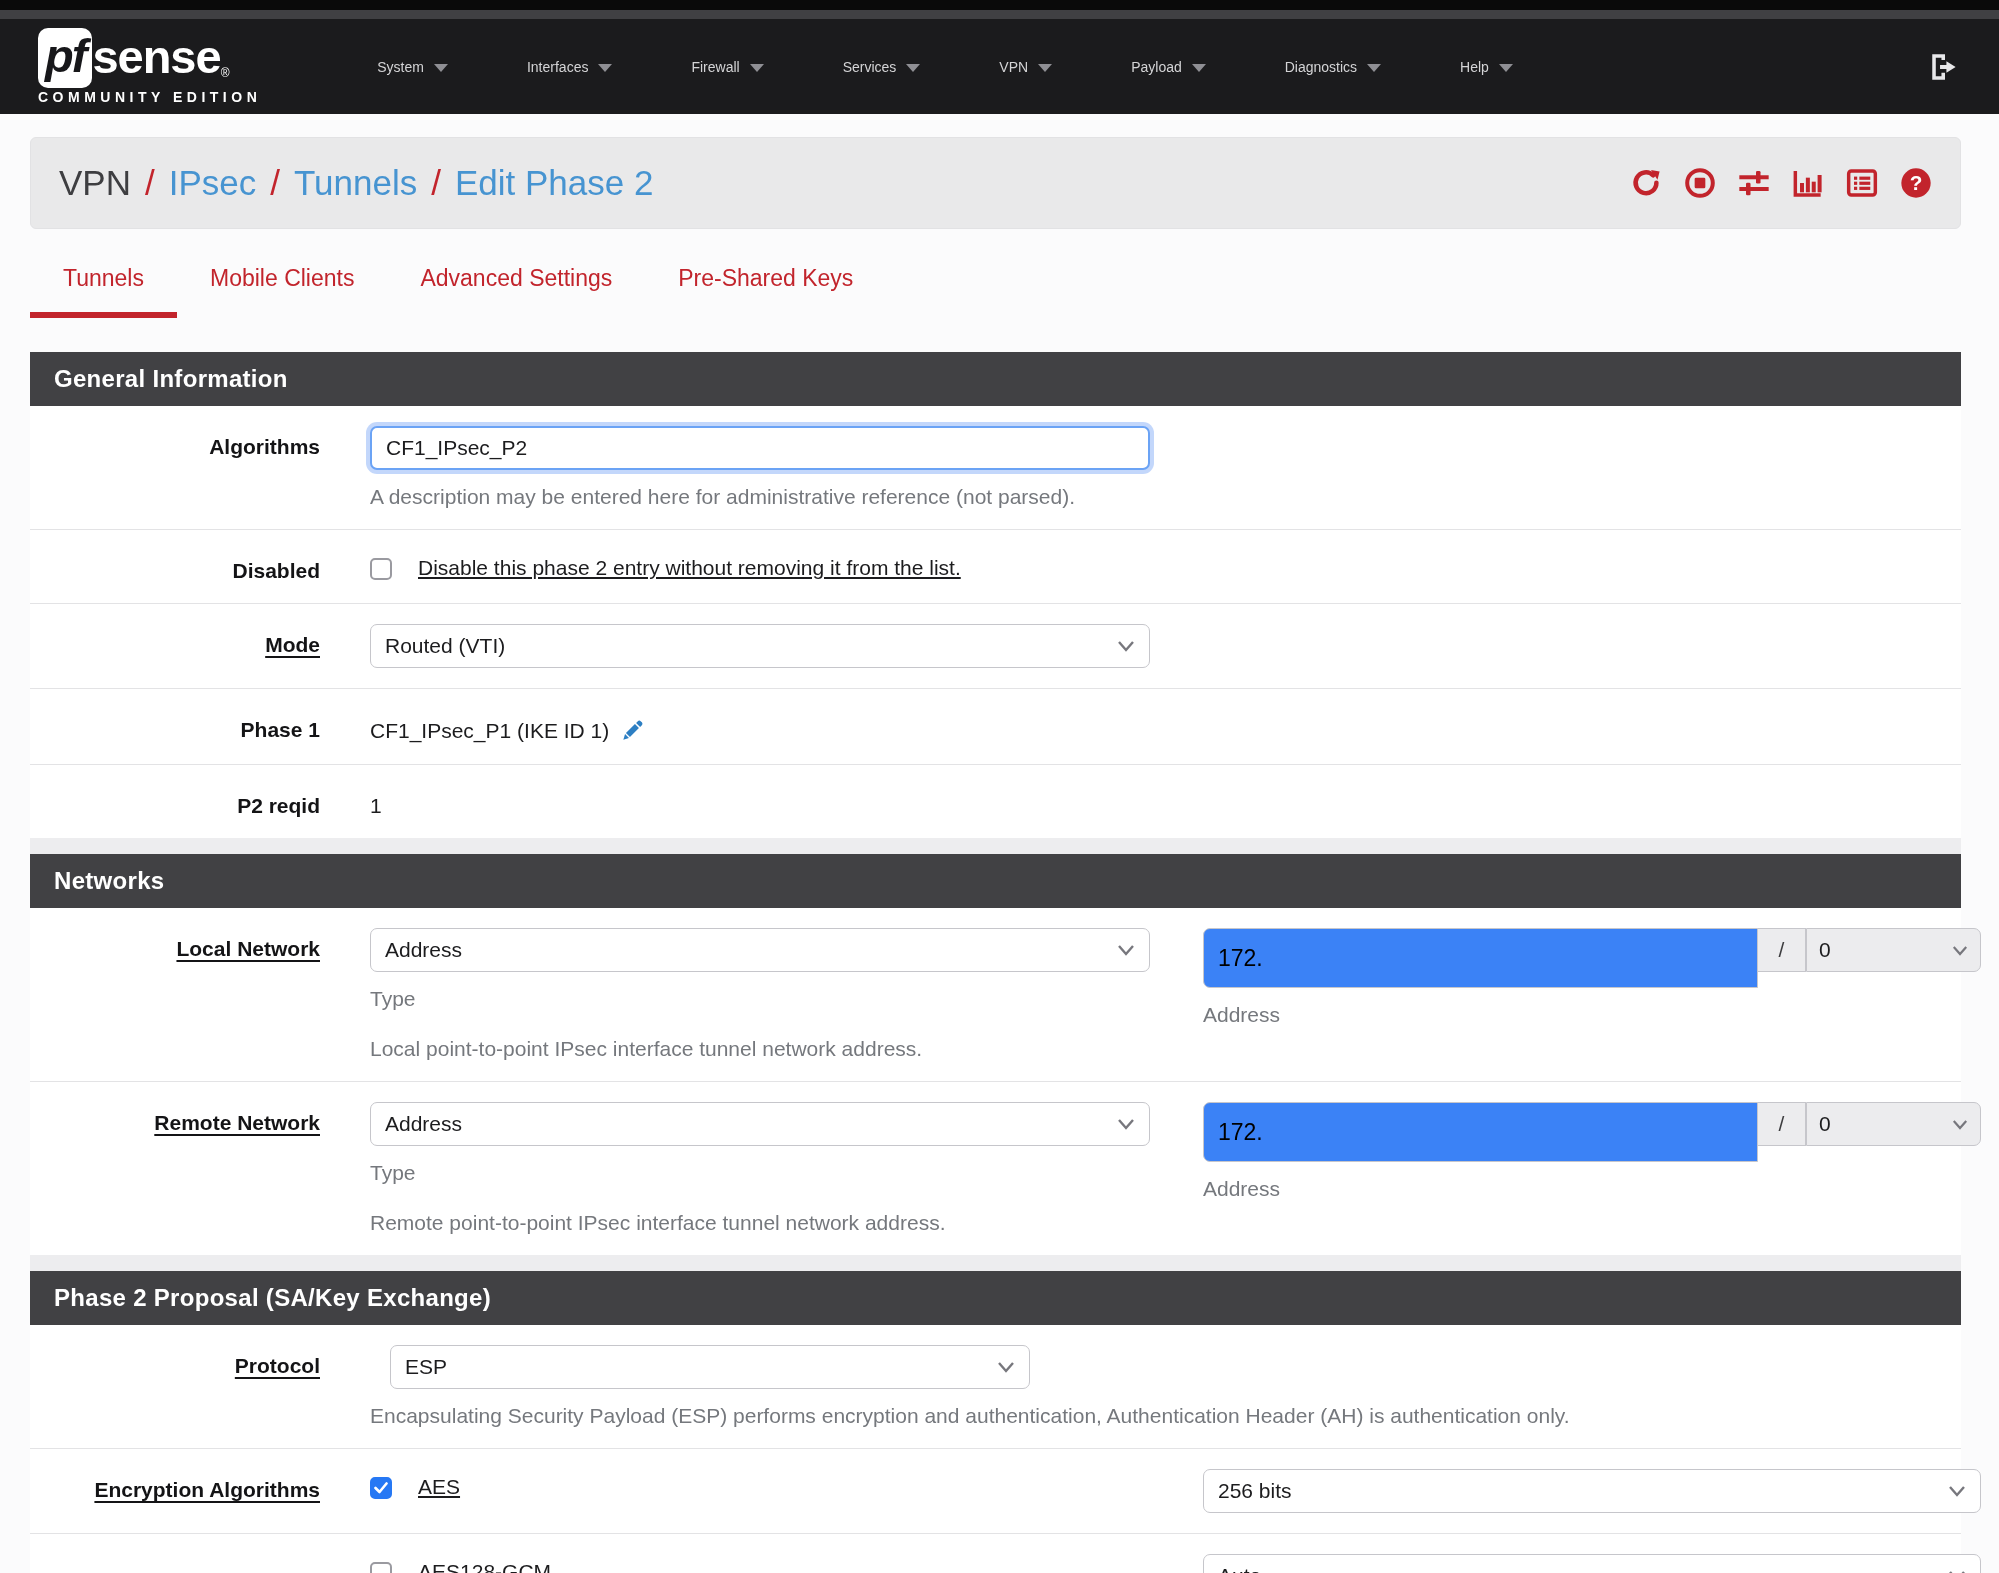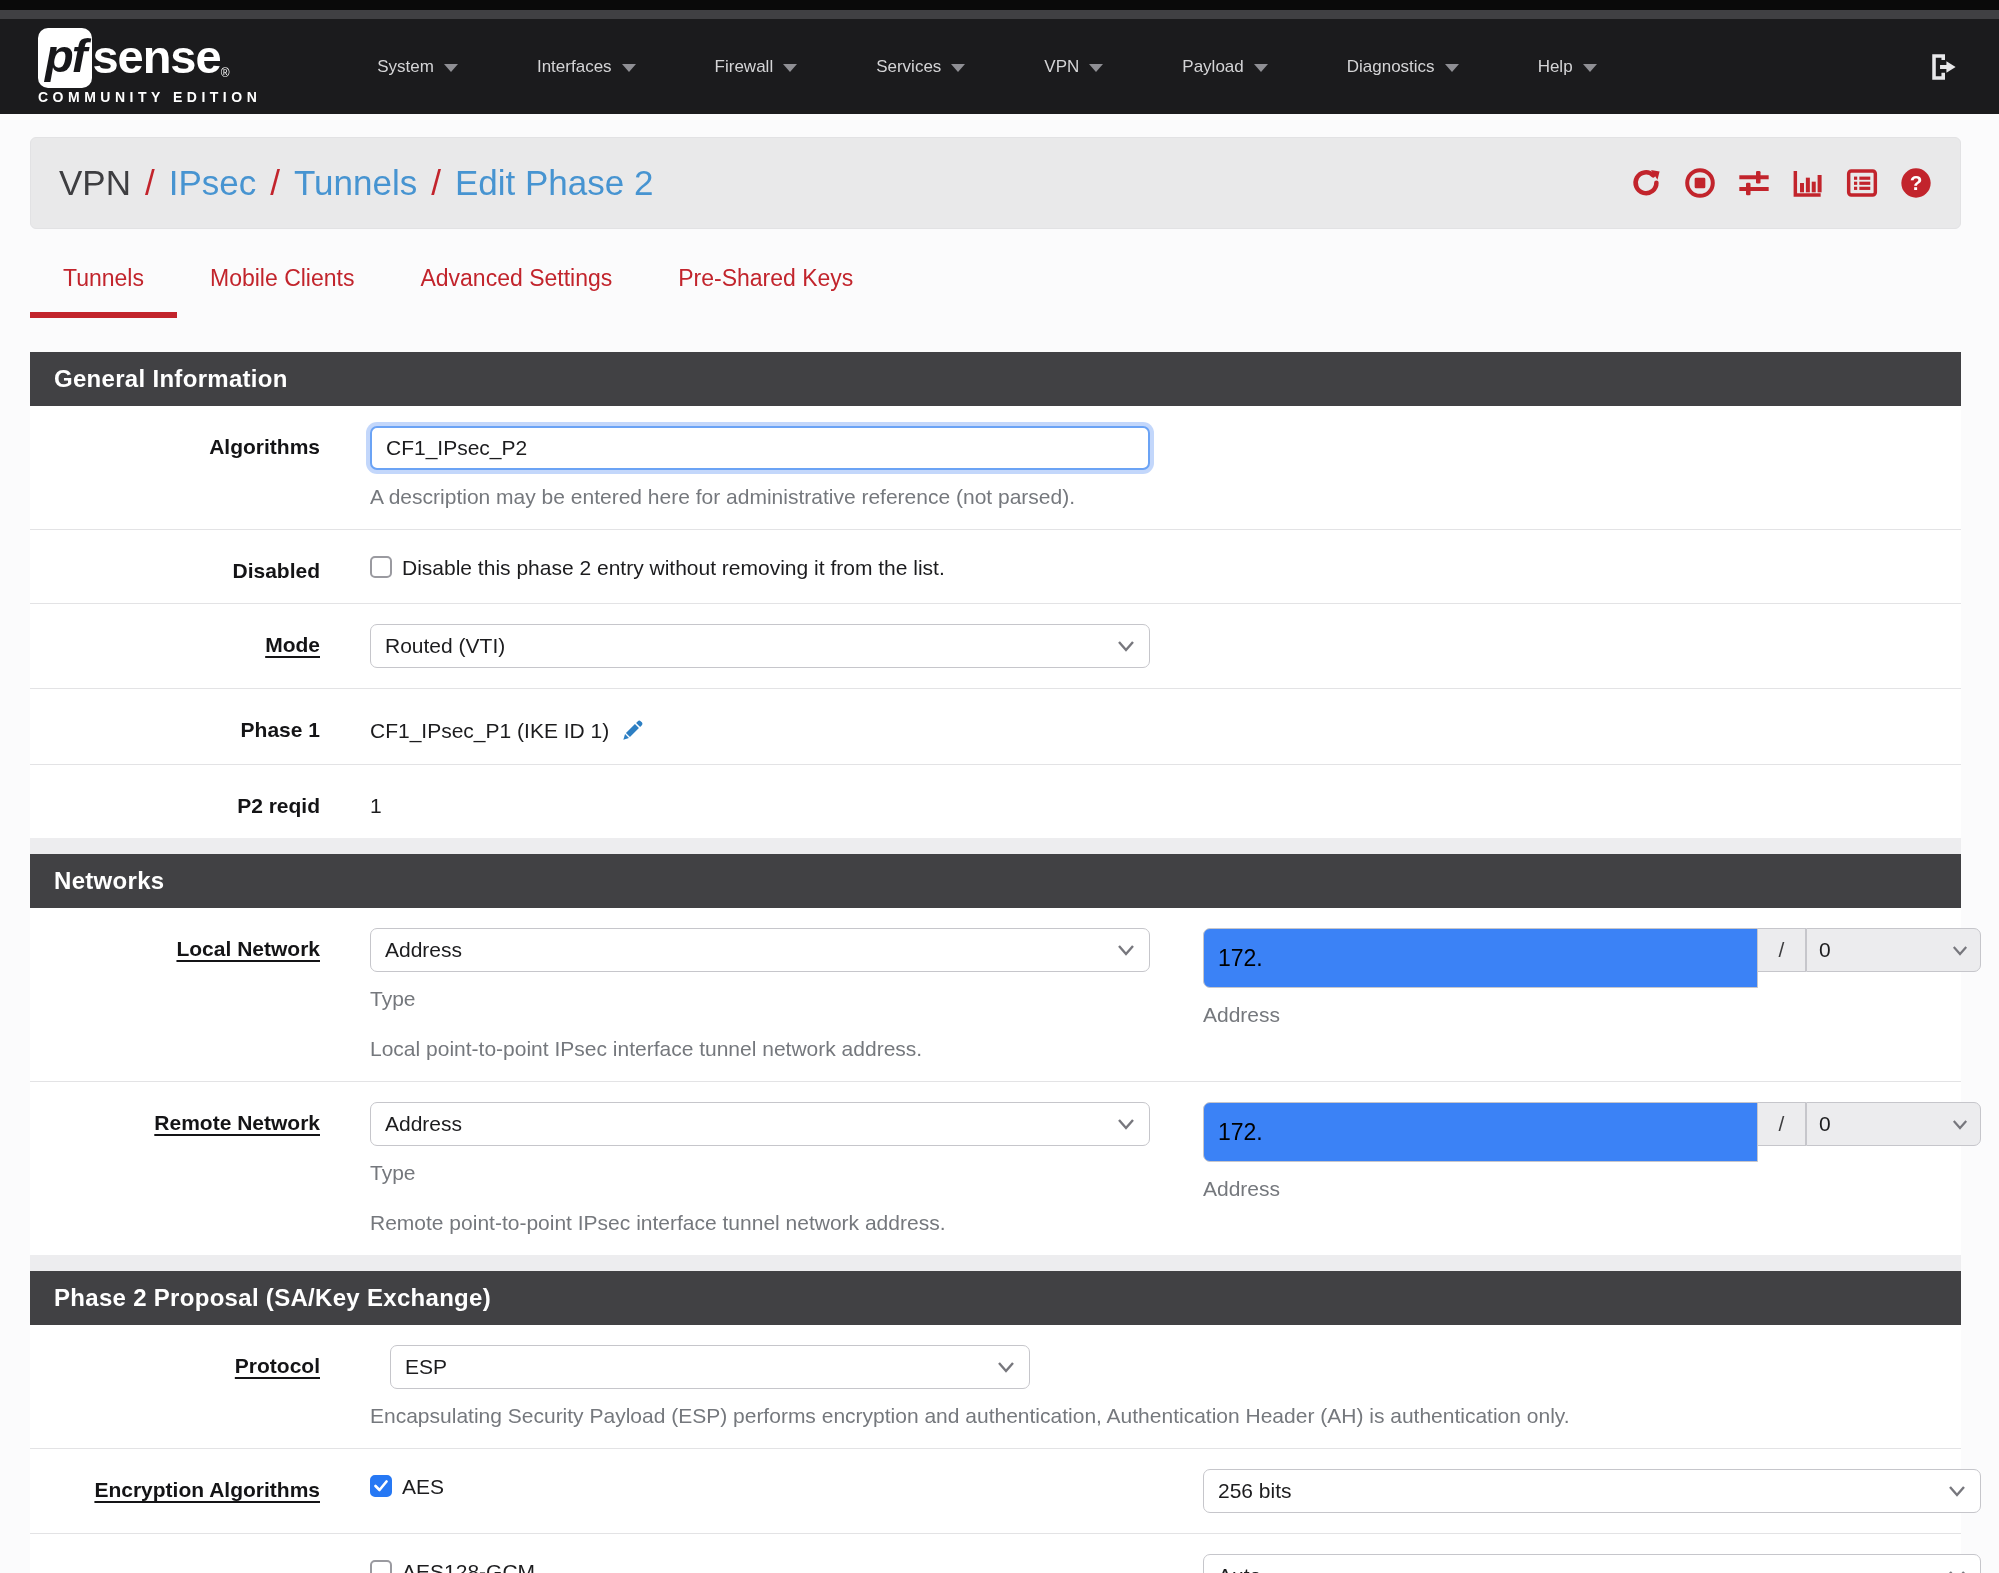--- a/index.html
+++ b/index.html
@@ -18,7 +18,7 @@
   .brand-reg { color:#ffffff; font-size:12px; margin-top:38px; }
   .brand-sub { color:#ffffff; font-size:14px; font-weight:bold; letter-spacing:4.5px; margin-top:1px; }
   .nav-menu { display:flex; align-items:center; gap:79px; margin-left:66px; }
-  .nav-item { display:flex; align-items:center; gap:10px; color:#d4d4d6; font-size:17px; cursor:pointer; }
+  .nav-item { display:flex; align-items:center; gap:10px; color:#d4d4d6; font-size:14px; cursor:pointer; }
   .caret { width:0; height:0; border-left:7px solid transparent; border-right:7px solid transparent;
            border-top:8px solid #8f8f94; margin-top:3px; }
   .nav-logout { margin-left:auto; display:flex; align-items:center; }

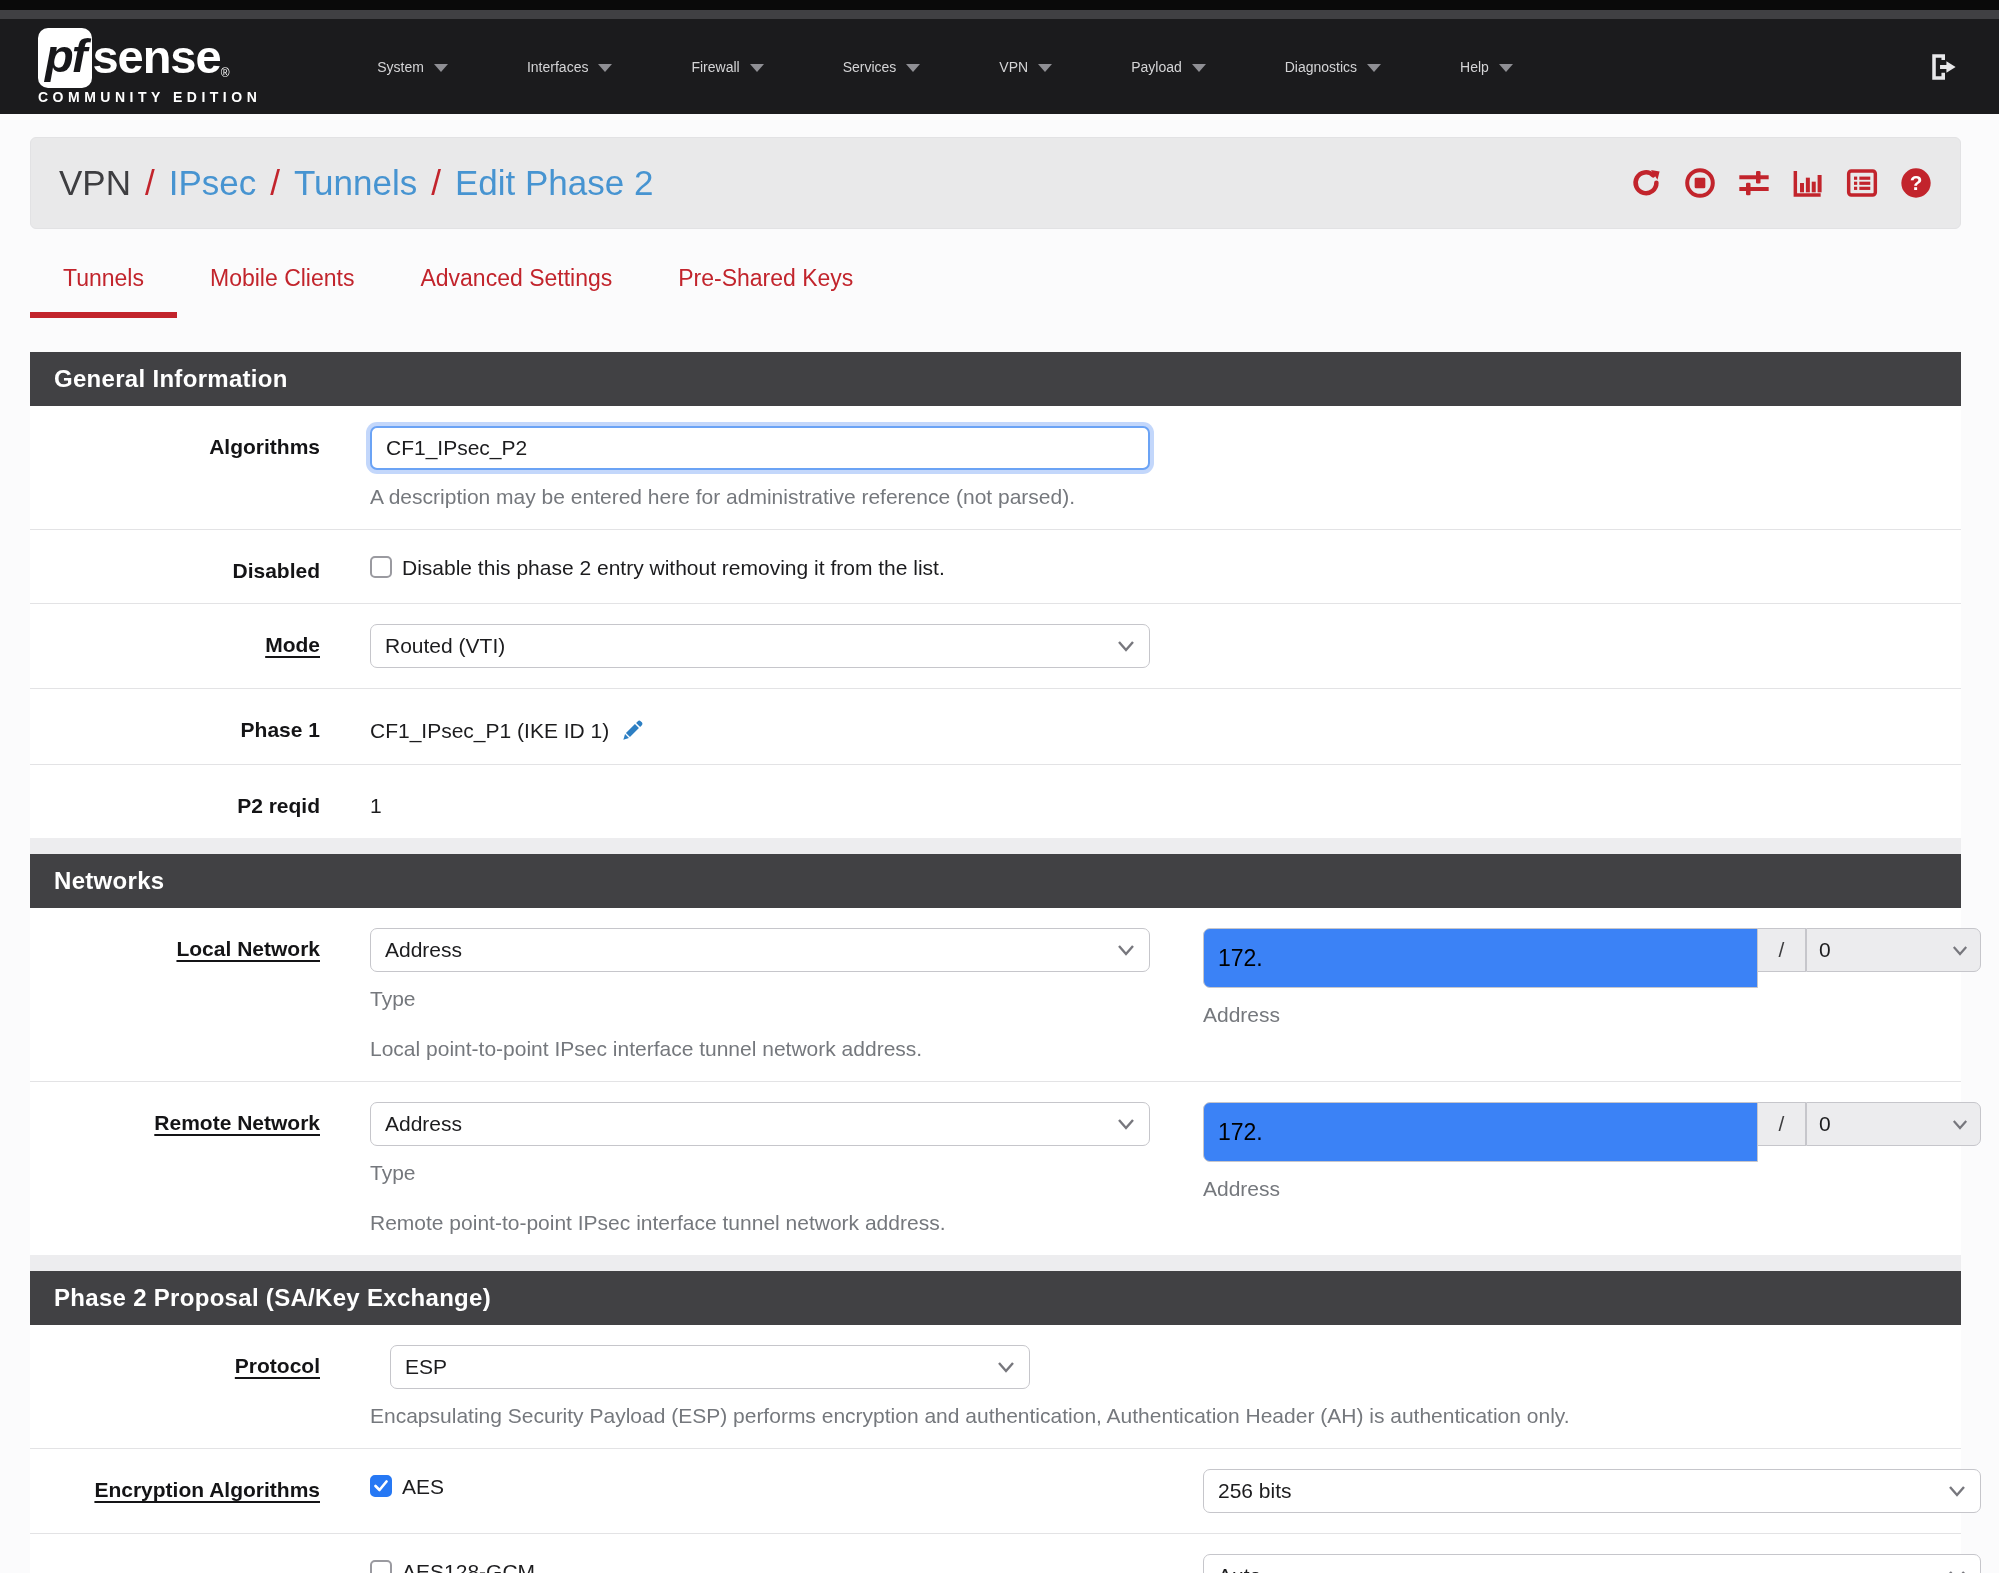--- a/index.html
+++ b/index.html
@@ -72,7 +72,7 @@
                padding:0 12px; font-size:21px; cursor:pointer; }
 
   
-  .cb-row { display:flex; align-items:flex-start; gap:10px; padding-top:6px; }
+  .cb-row { display:flex; align-items:flex-end; gap:26px; padding-top:6px;text-decoration:underline; }
   .cb { width:22px; height:22px; border:2px solid #9a9aa0; border-radius:5px; background:#fff;
         display:flex; align-items:center; justify-content:center; cursor:pointer; flex:0 0 auto; }
   .cb.checked { background:#2678f4; border-color:#2678f4; }

